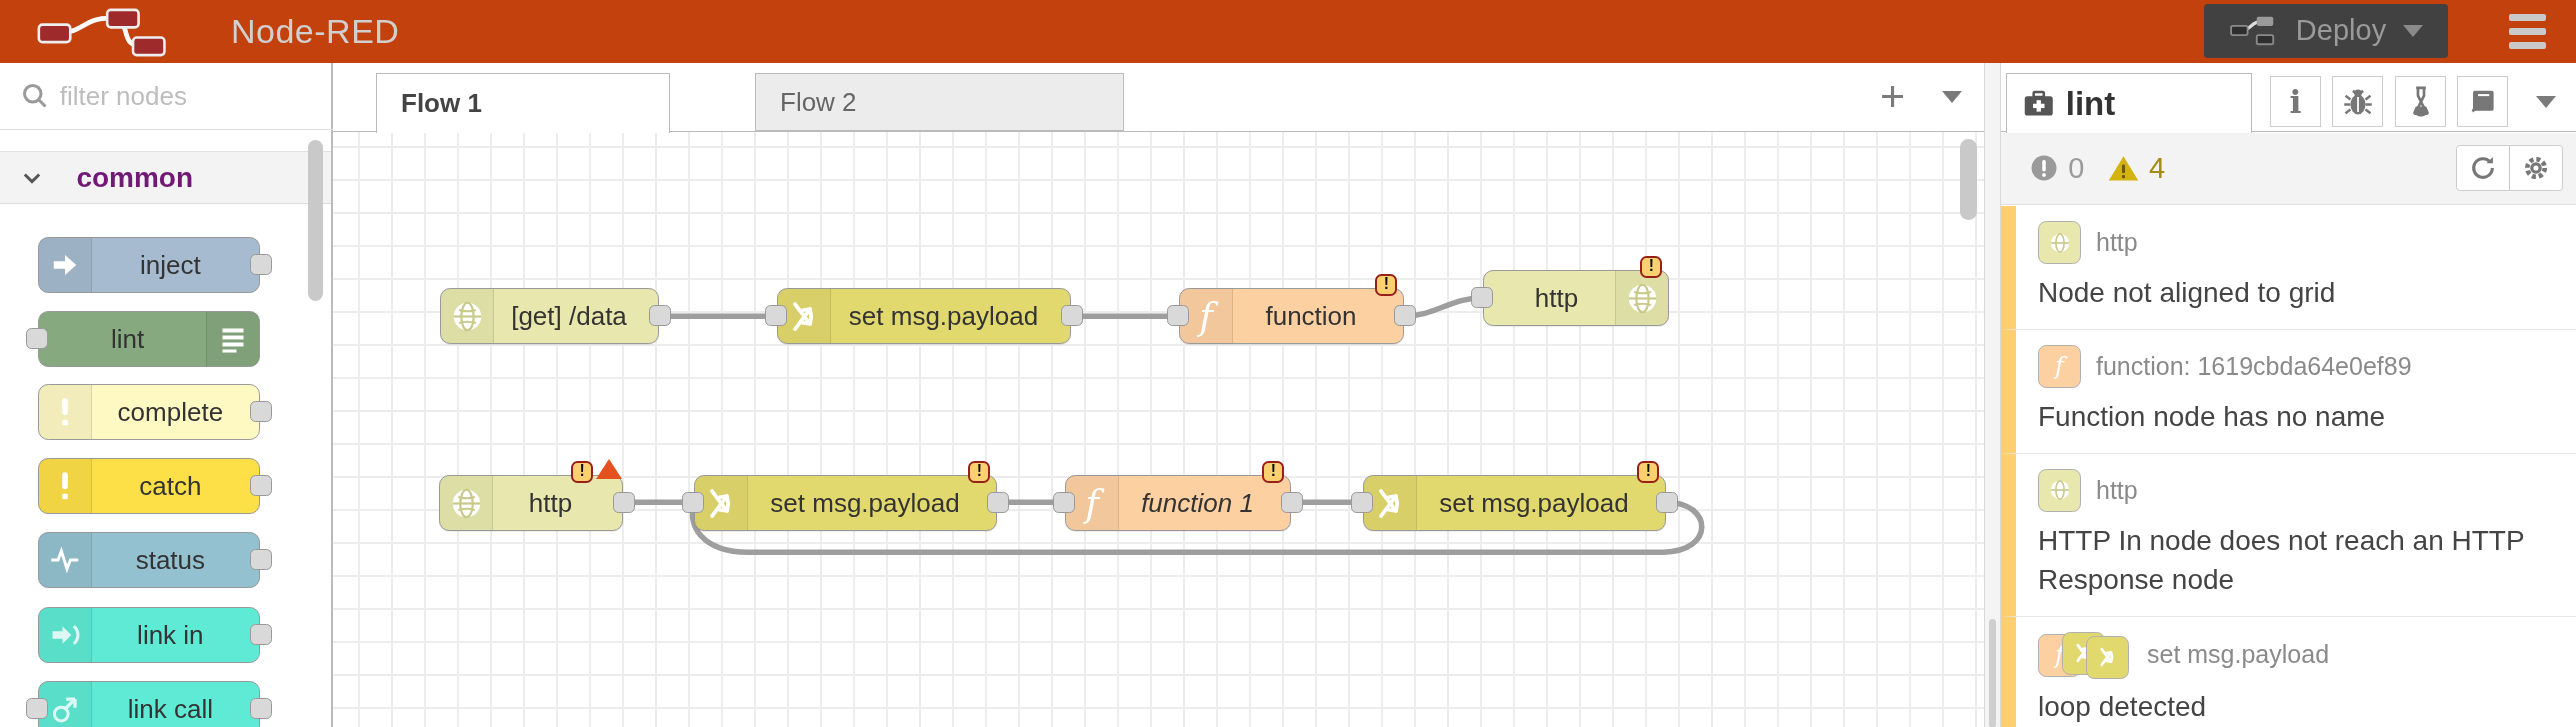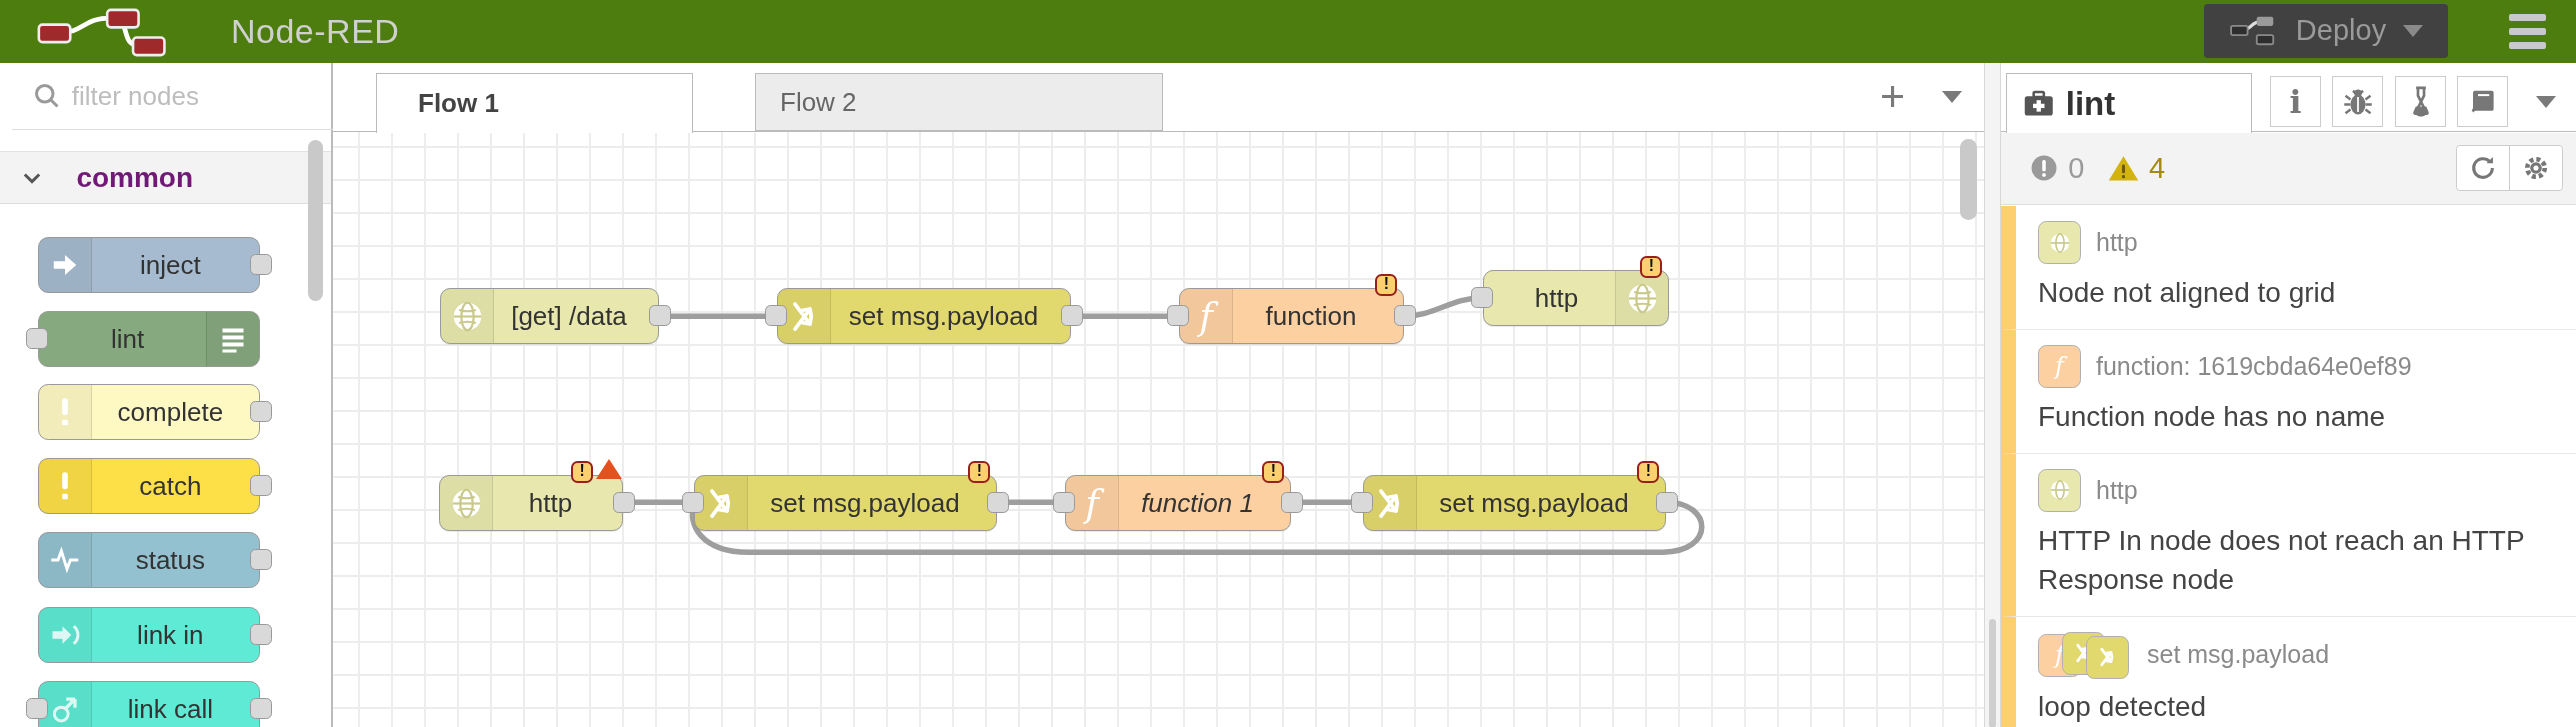--- a/index.html
+++ b/index.html
@@ -6,7 +6,7 @@
   #app{position:relative;width:2576px;height:728px;overflow:hidden;
        font-family:"Liberation Sans",sans-serif;background:#fff;}
   
-  #header{position:absolute;left:0;top:0;width:2576px;height:65px;background:#4d7c0f;}
+  #header{position:absolute;left:0;top:0;width:2576px;height:65px;background:#c2410c;}
   .logo{position:absolute;left:37px;top:6.5px;display:flex;align-items:center;}
   .logo-title{color:#d0d0d0;font-size:34px;margin-left:13px;letter-spacing:0.5px;}
   #deploy-btn{position:absolute;left:2204px;top:3.7px;width:244px;height:54px;background:#414141;

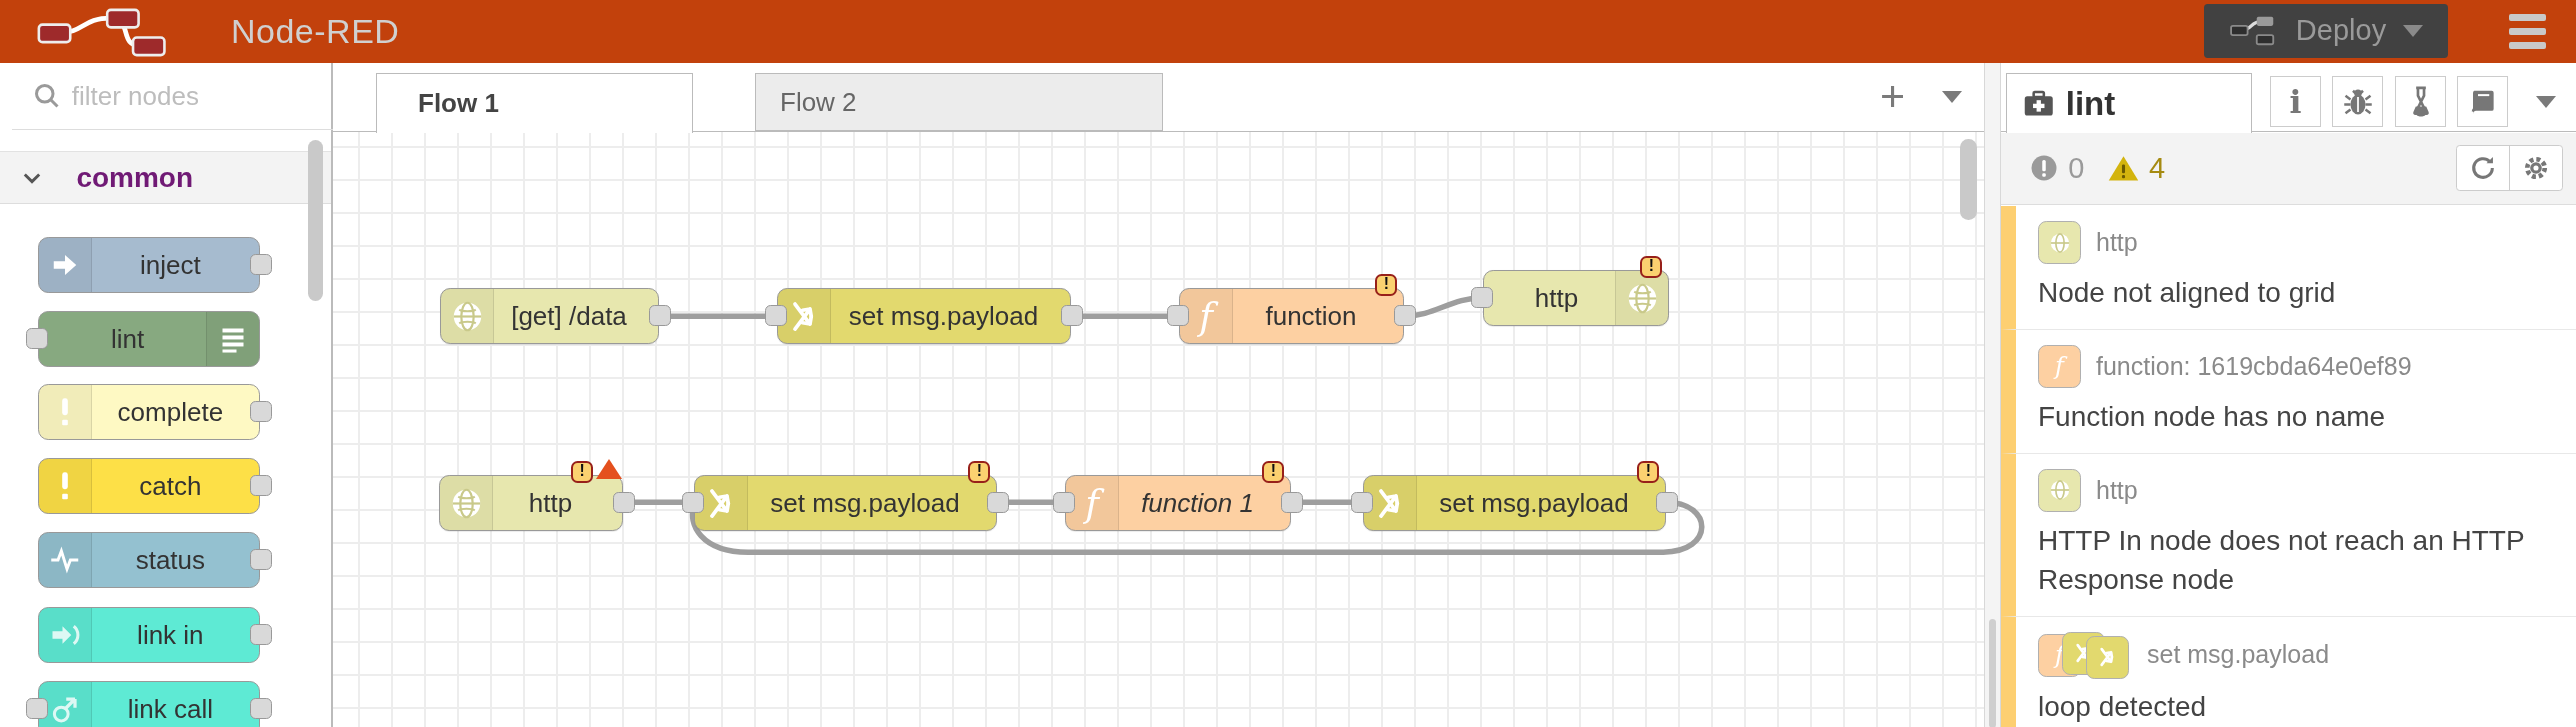--- a/index.html
+++ b/index.html
@@ -17,7 +17,7 @@
   #hamburger div{height:7.4px;background:#c9c9c9;border-radius:1.9px;}
   
   #palette{position:absolute;left:0;top:63px;width:331px;height:665px;background:#fff;border-right:2.8px solid #bbb;}
-  #search-row{position:absolute;left:12px;top:0;width:386px;height:66px;border-bottom:1.9px solid #ddd;display:flex;align-items:center;}
+  #search-row{position:absolute;left:0;top:0;width:386px;height:66px;border-bottom:1.9px solid #ddd;display:flex;align-items:center;}
   #search-input{border:0;outline:none;font-size:26px;color:#555;width:250px;font-family:"Liberation Sans",sans-serif;}
   #search-input::placeholder{color:#bdbdbd;}
   #cat-header{position:absolute;left:0;top:88px;width:331px;height:51px;background:#f3f3f3;border-top:0.9px solid #e2e2e2;border-bottom:0.9px solid #ddd;display:flex;align-items:center;cursor:pointer;}

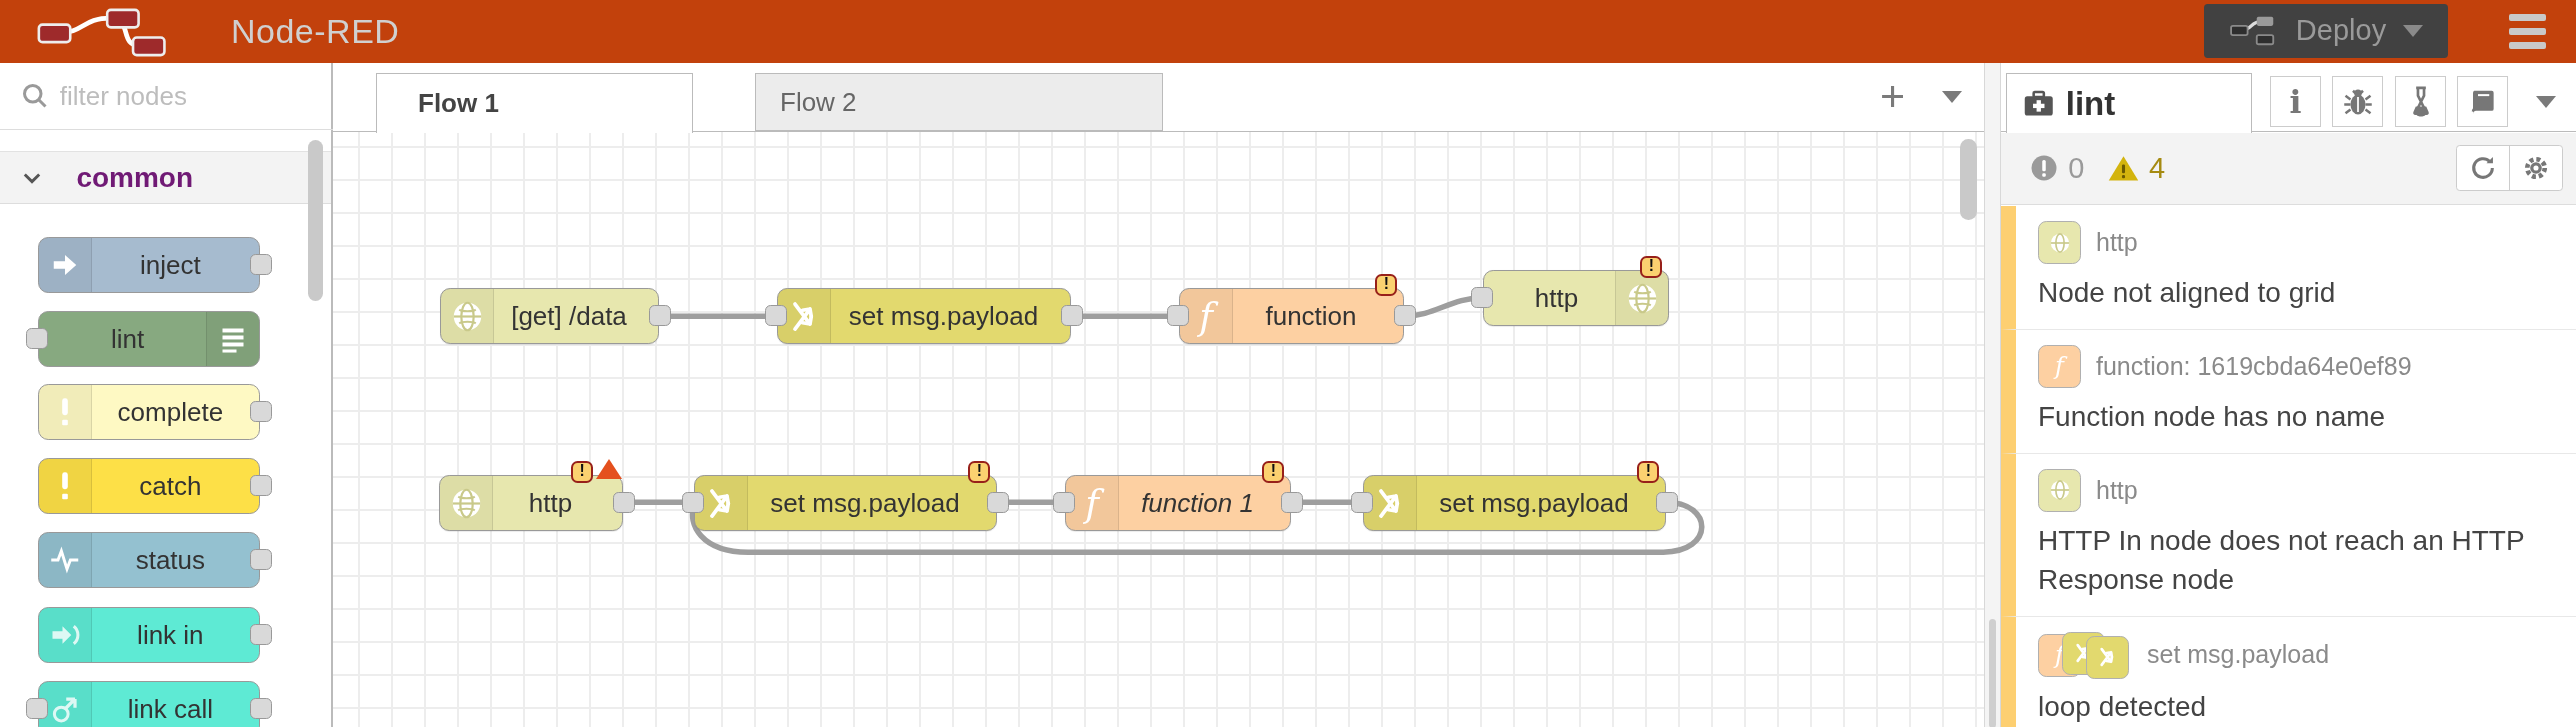--- a/index.html
+++ b/index.html
@@ -36,7 +36,7 @@
   #tabbar{position:absolute;left:0;top:0;width:1651px;height:69px;background:#fff;border-bottom:1.9px solid #bbb;box-sizing:border-box;}
   .wtab{position:absolute;top:10.2px;height:58px;box-sizing:border-box;display:flex;align-items:center;cursor:pointer;}
   .wtab .tlabel{font-size:26px;margin-left:24px;}
-  #tab-flow1{left:43px;width:317px;background:#fff;border:1.9px solid #bbb;border-bottom:none;height:60px;z-index:2;padding-left:17px;}
+  #tab-flow1{left:43px;width:294px;background:#fff;border:1.9px solid #bbb;border-bottom:none;height:60px;z-index:2;}
   #tab-flow1 .tlabel{font-weight:bold;color:#444;}
   #tab-flow2{left:422px;width:408px;background:#ececec;border:1.9px solid #bbb;}
   #tab-flow2 .tlabel{color:#666;}

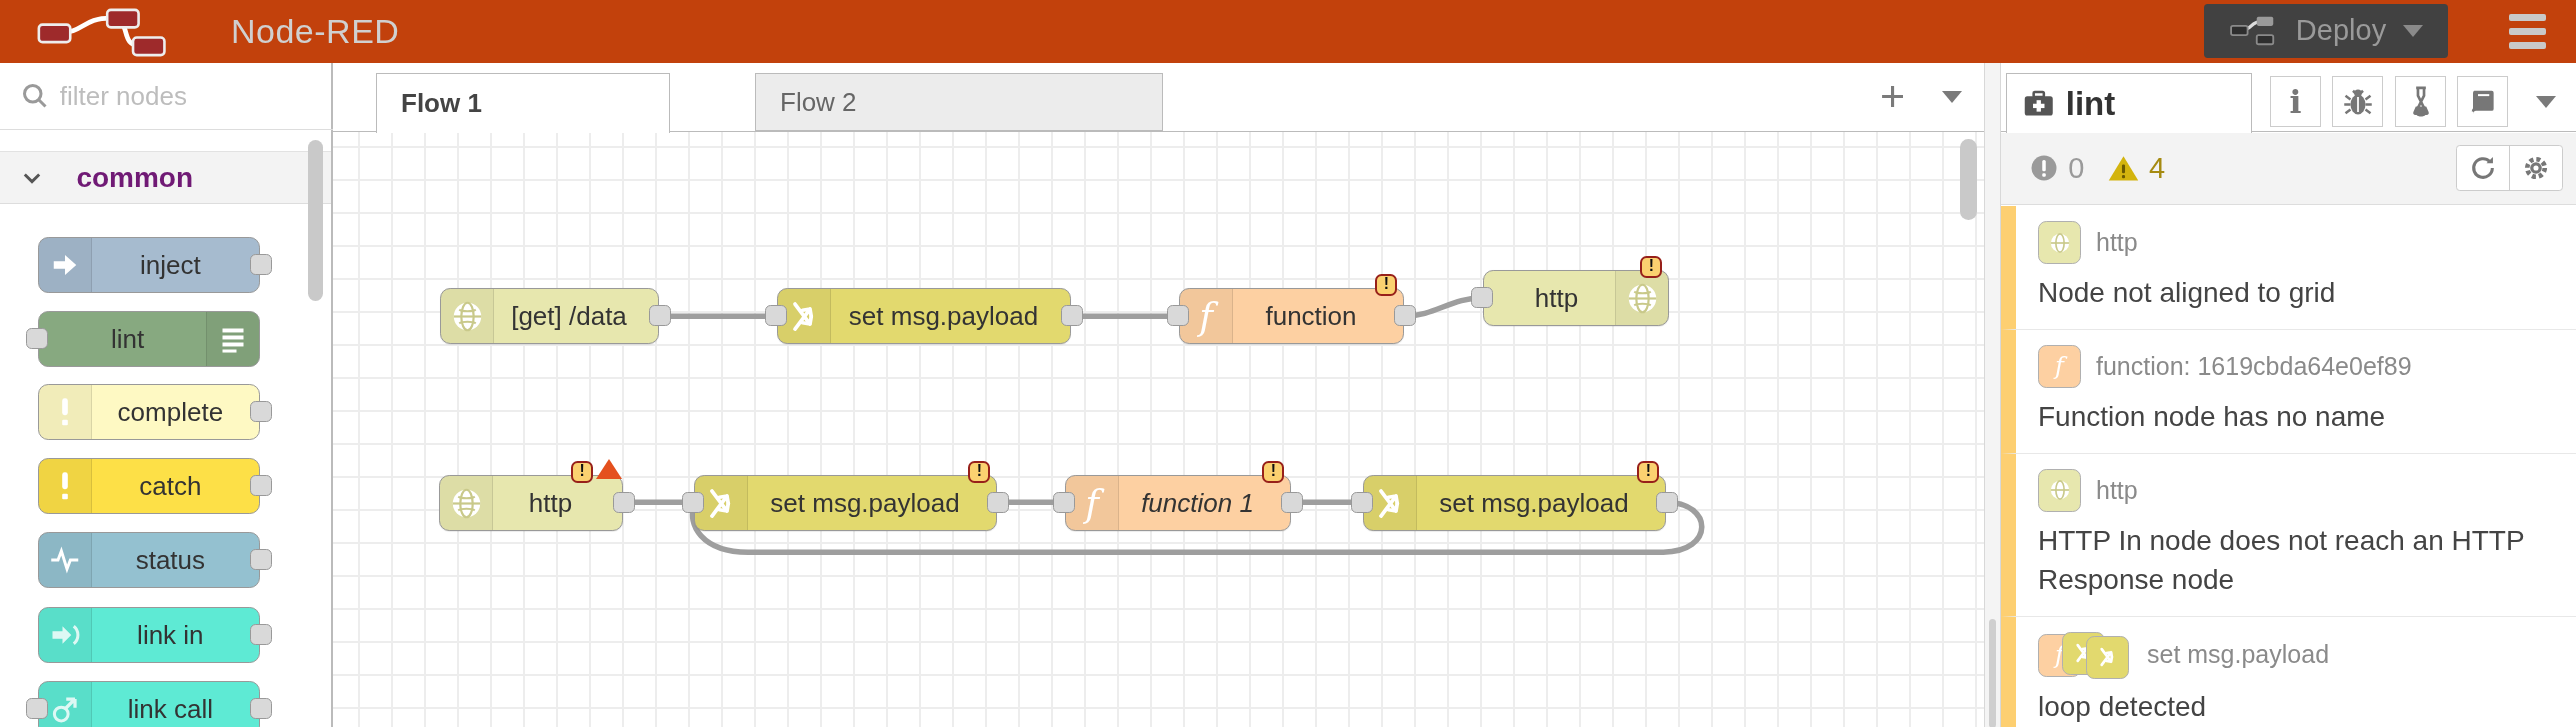--- a/index.html
+++ b/index.html
@@ -38,7 +38,7 @@
   .wtab .tlabel{font-size:26px;margin-left:24px;}
   #tab-flow1{left:43px;width:294px;background:#fff;border:1.9px solid #bbb;border-bottom:none;height:60px;z-index:2;}
   #tab-flow1 .tlabel{font-weight:bold;color:#444;}
-  #tab-flow2{left:422px;width:408px;background:#ececec;border:1.9px solid #bbb;}
+  #tab-flow2{left:422px;width:369px;background:#ececec;border:1.9px solid #bbb;}
   #tab-flow2 .tlabel{color:#666;}
   #add-tab{position:absolute;left:1539px;top:13px;width:41px;height:41px;color:#7a7a7a;font-size:43px;line-height:41px;text-align:center;cursor:pointer;}
   #tabbar-caret{position:absolute;left:1609px;top:28px;cursor:pointer;}

